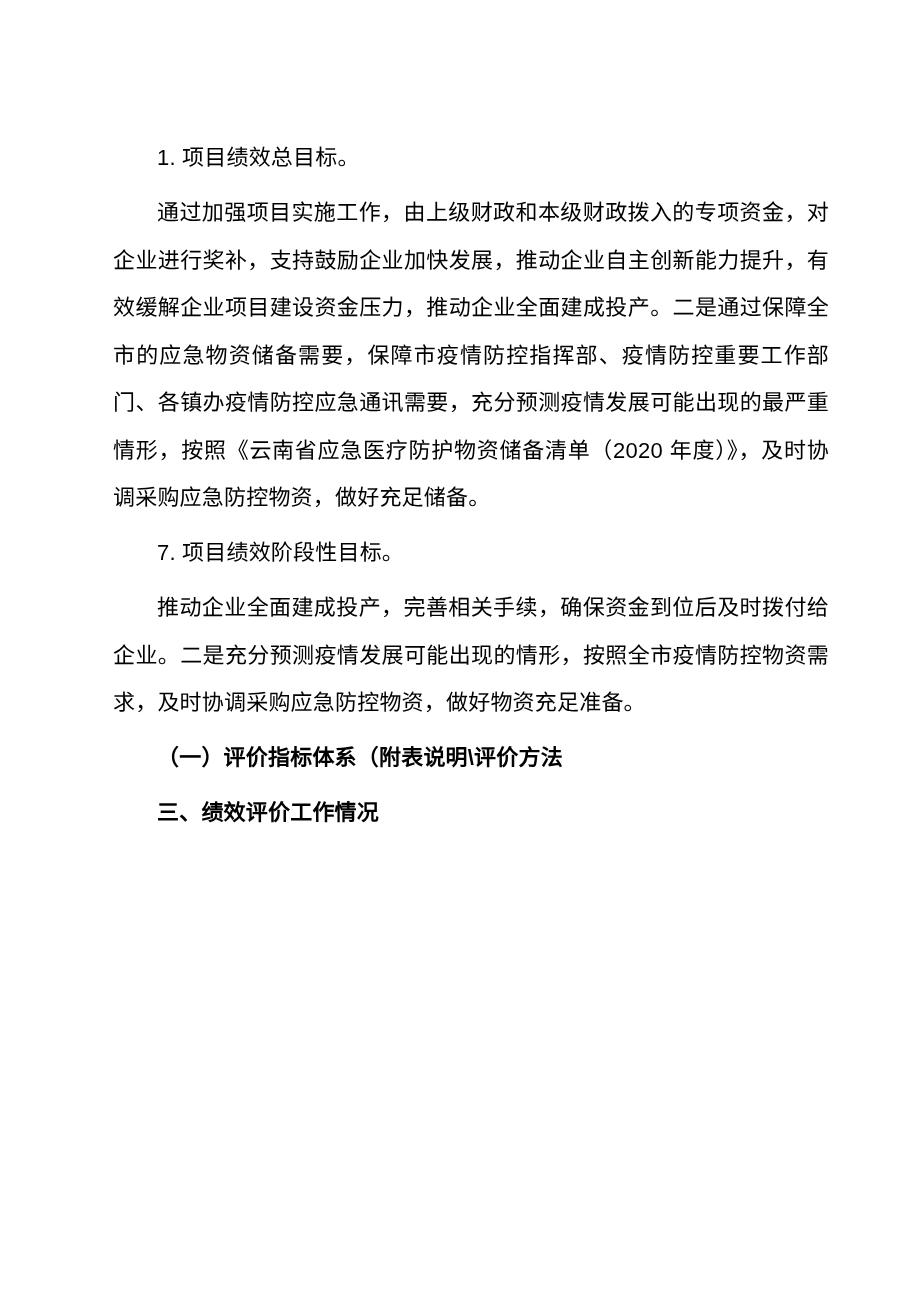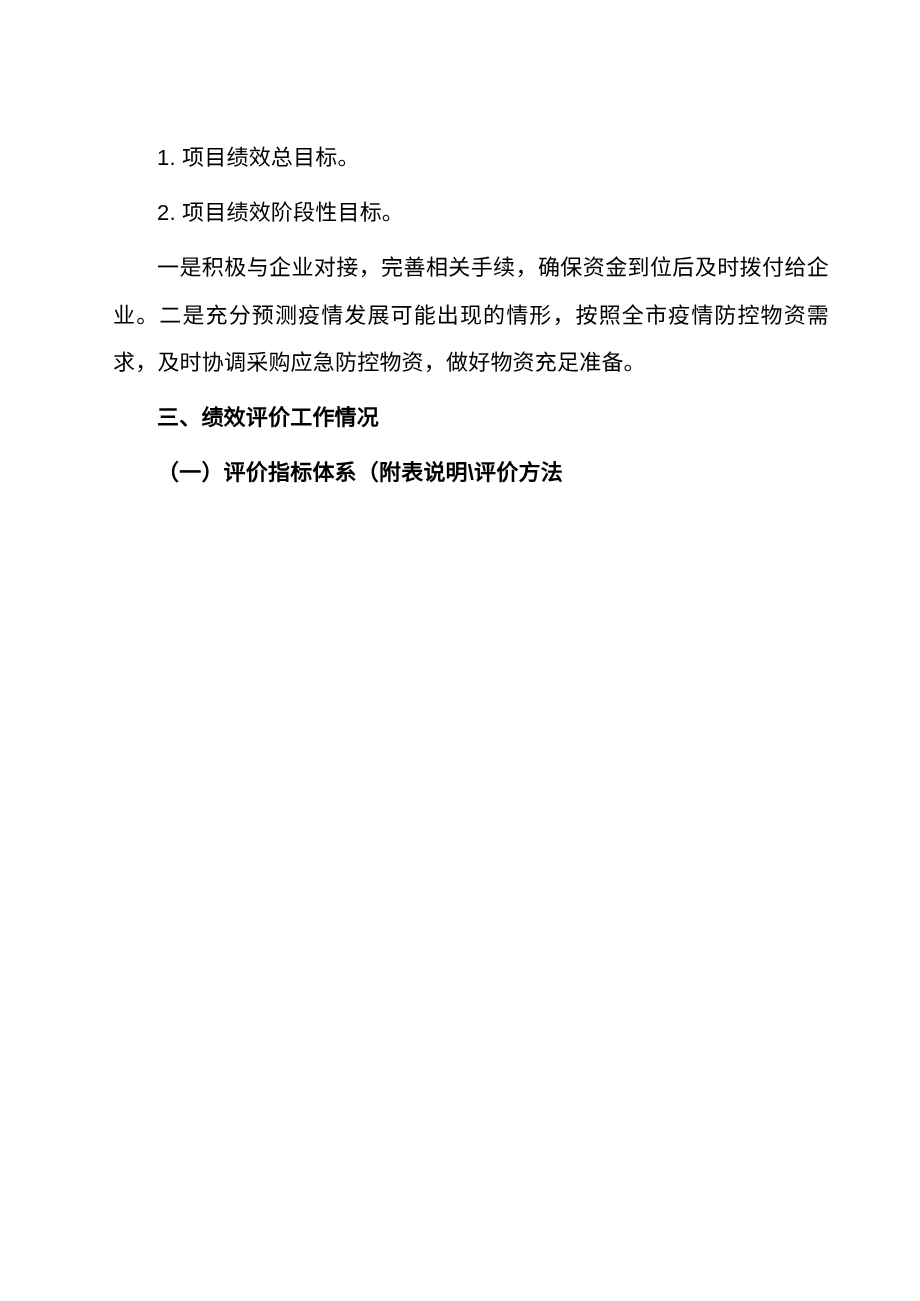--- a/index.html
+++ b/index.html
@@ -38,6 +38,7 @@
 <div class="page">
   <p>1. 项目绩效总目标。</p>
 
+  <p>通过加强项目实施工作，由上级财政和本级财政拨入的专项资金，对企业进行奖补，支持鼓励企业加快发展，推动企业自主创新能力提升，有效缓解企业项目建设资金压力，推动企业全面建成投产。二是通过保障全市的应急物资储备需要，保障市疫情防控指挥部、疫情防控重要工作部门、各镇办疫情防控应急通讯需要，充分预测疫情发展可能出现的最严重情形，按照《云南省应急医疗防护物资储备清单（2020 年度）》，及时协调采购应急防控物资，做好充足储备。</p>
 
   <p>2. 项目绩效阶段性目标。</p>
 

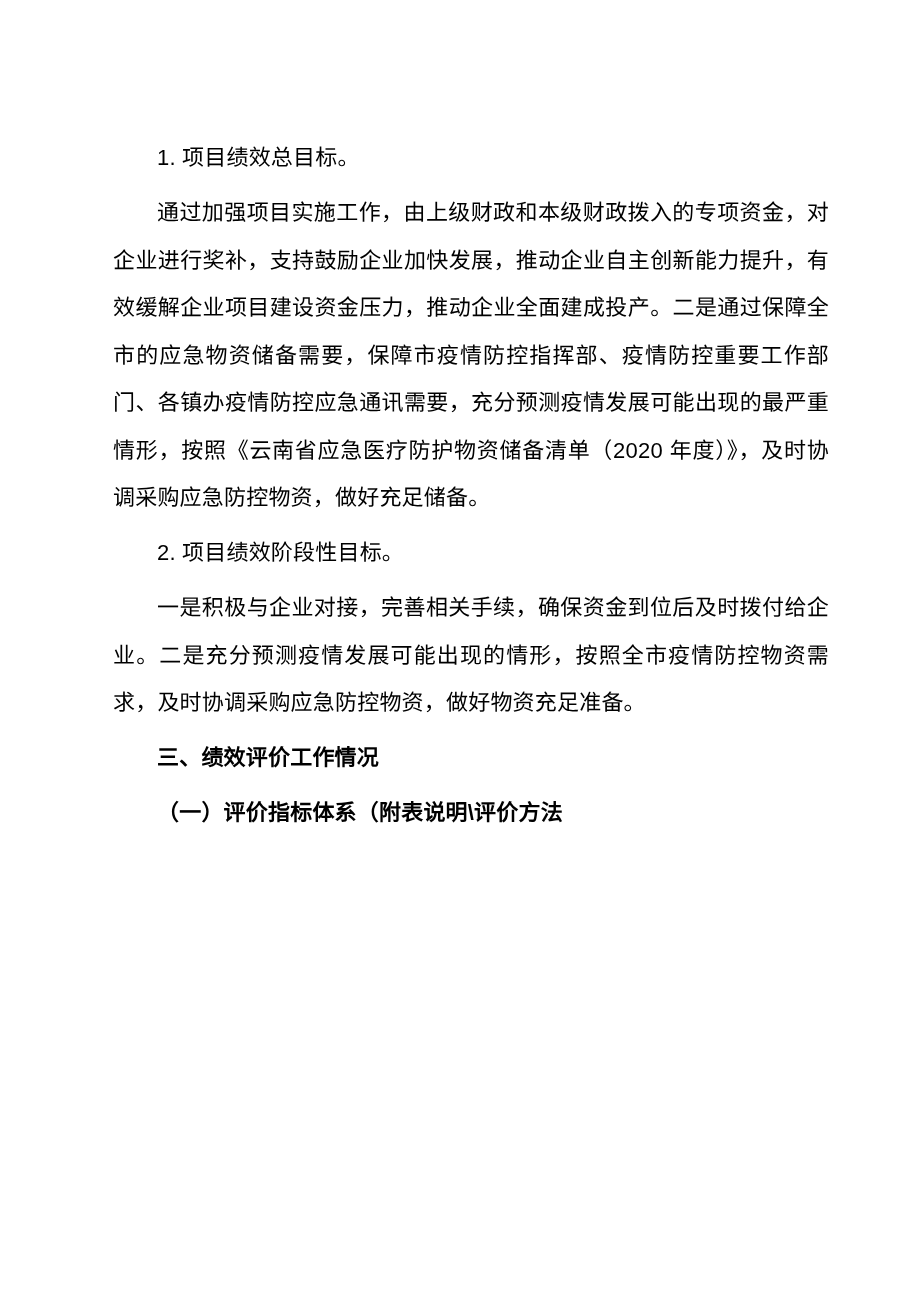--- a/index.html
+++ b/index.html
@@ -40,7 +40,7 @@
 
   <p>通过加强项目实施工作，由上级财政和本级财政拨入的专项资金，对企业进行奖补，支持鼓励企业加快发展，推动企业自主创新能力提升，有效缓解企业项目建设资金压力，推动企业全面建成投产。二是通过保障全市的应急物资储备需要，保障市疫情防控指挥部、疫情防控重要工作部门、各镇办疫情防控应急通讯需要，充分预测疫情发展可能出现的最严重情形，按照《云南省应急医疗防护物资储备清单（2020 年度）》，及时协调采购应急防控物资，做好充足储备。</p>
 
-  <p>2. 项目绩效阶段性目标。</p>
+  <p>7. 项目绩效阶段性目标。</p>
 
   <p>一是积极与企业对接，完善相关手续，确保资金到位后及时拨付给企业。二是充分预测疫情发展可能出现的情形，按照全市疫情防控物资需求，及时协调采购应急防控物资，做好物资充足准备。</p>
 

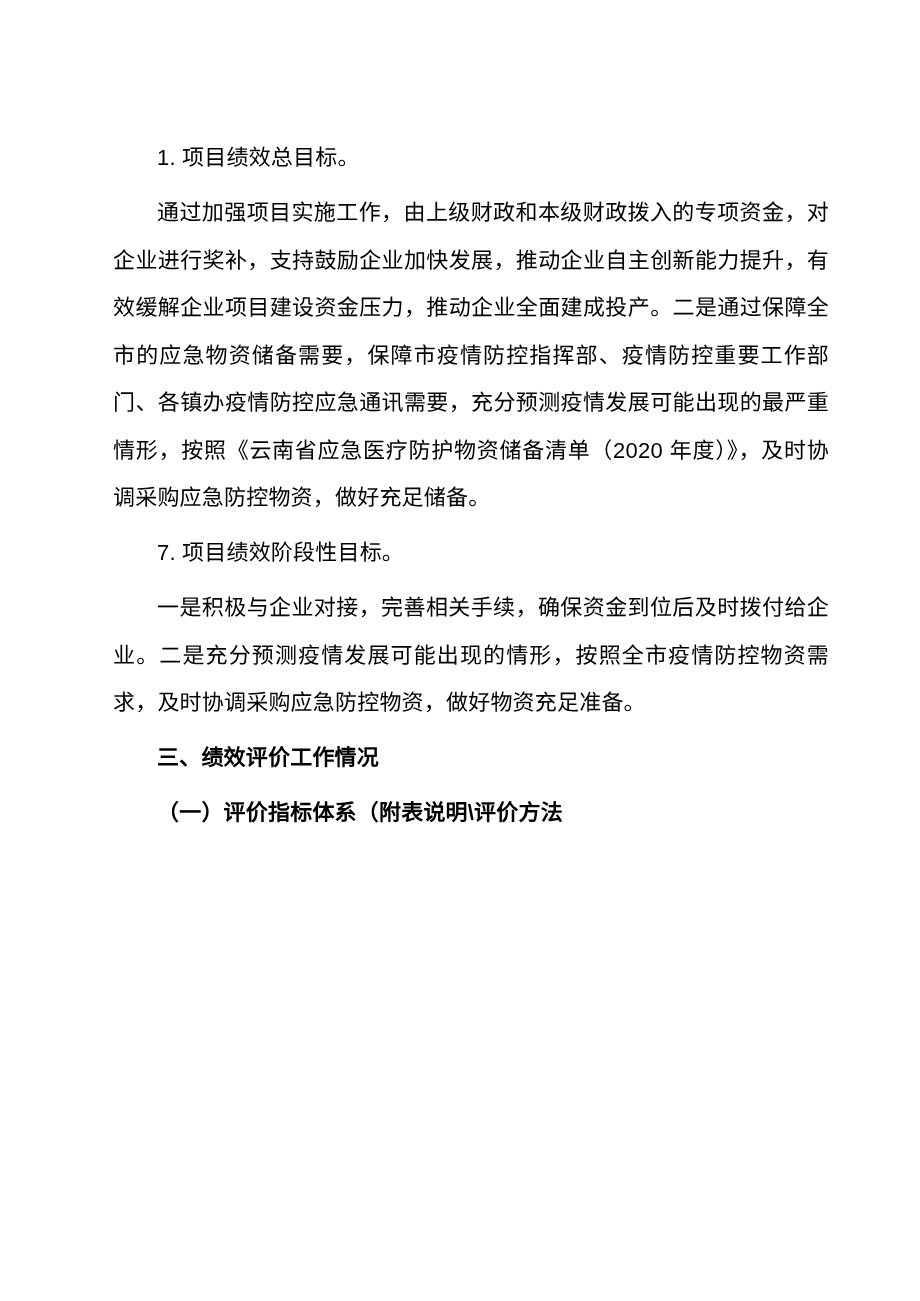--- a/index.html
+++ b/index.html
@@ -42,7 +42,7 @@
 
   <p>7. 项目绩效阶段性目标。</p>
 
-  <p>一是积极与企业对接，完善相关手续，确保资金到位后及时拨付给企业。二是充分预测疫情发展可能出现的情形，按照全市疫情防控物资需求，及时协调采购应急防控物资，做好物资充足准备。</p>
+  <p>推动企业全面建成投产，完善相关手续，确保资金到位后及时拨付给企业。二是充分预测疫情发展可能出现的情形，按照全市疫情防控物资需求，及时协调采购应急防控物资，做好物资充足准备。</p>
 
 
 

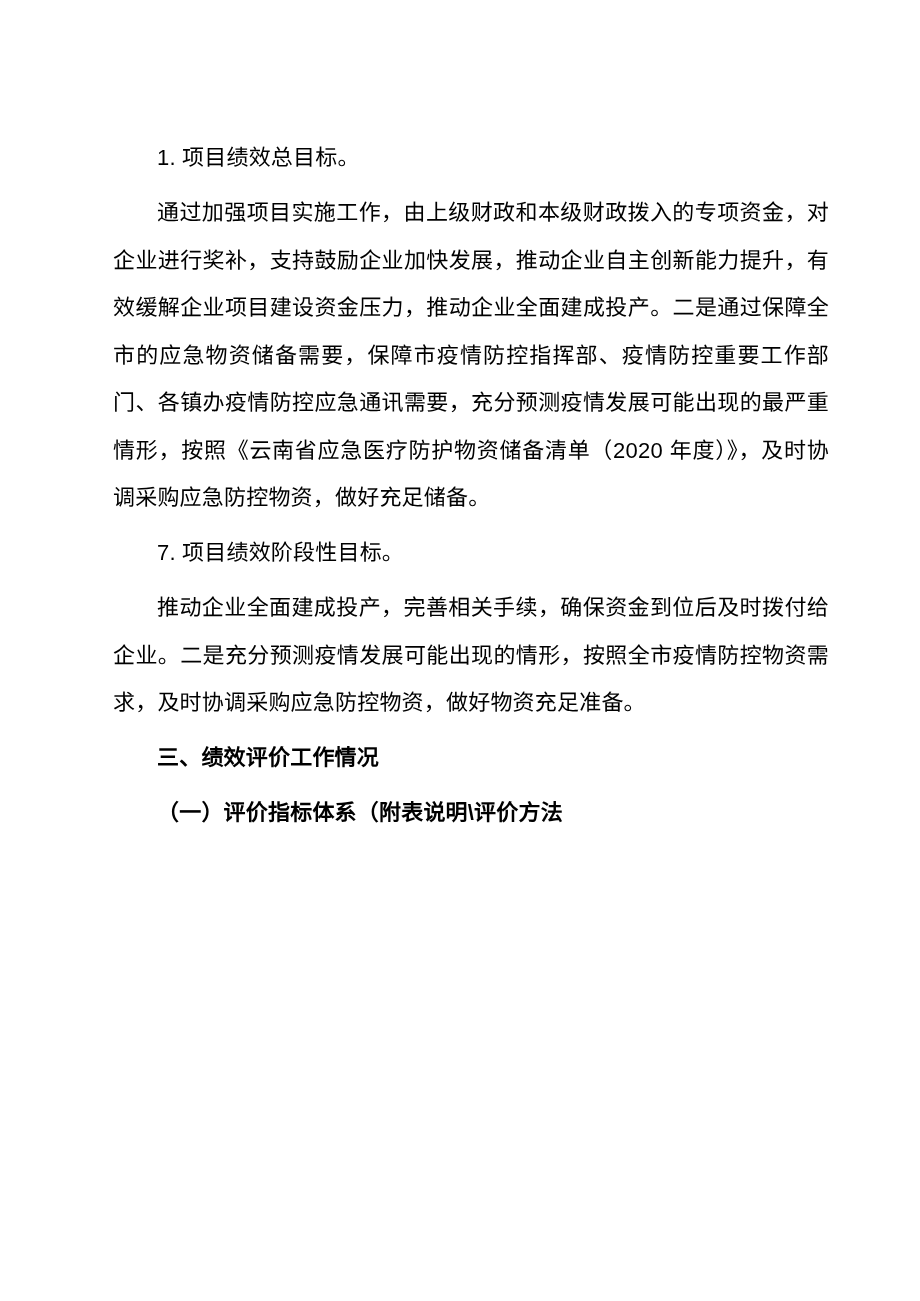--- a/index.html
+++ b/index.html
@@ -46,9 +46,9 @@
 
 
 
+  <p class="heading">（一）评价指标体系（附表说明\评价方法</p>
+
   <p class="heading">三、绩效评价工作情况</p>
-
-  <p class="heading">（一）评价指标体系（附表说明\评价方法</p>
 
 </div>
 

